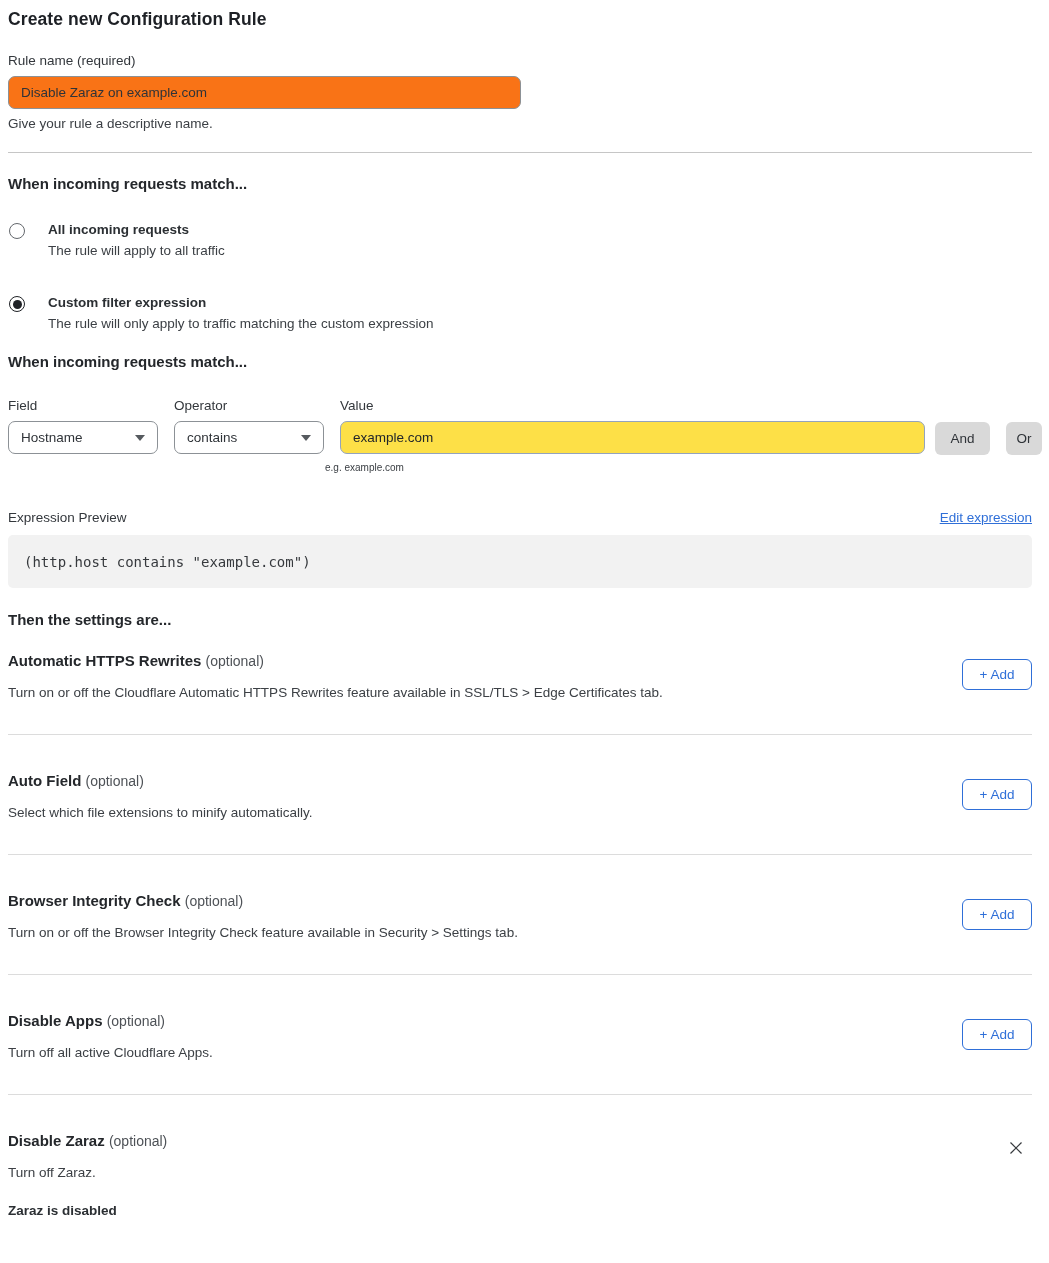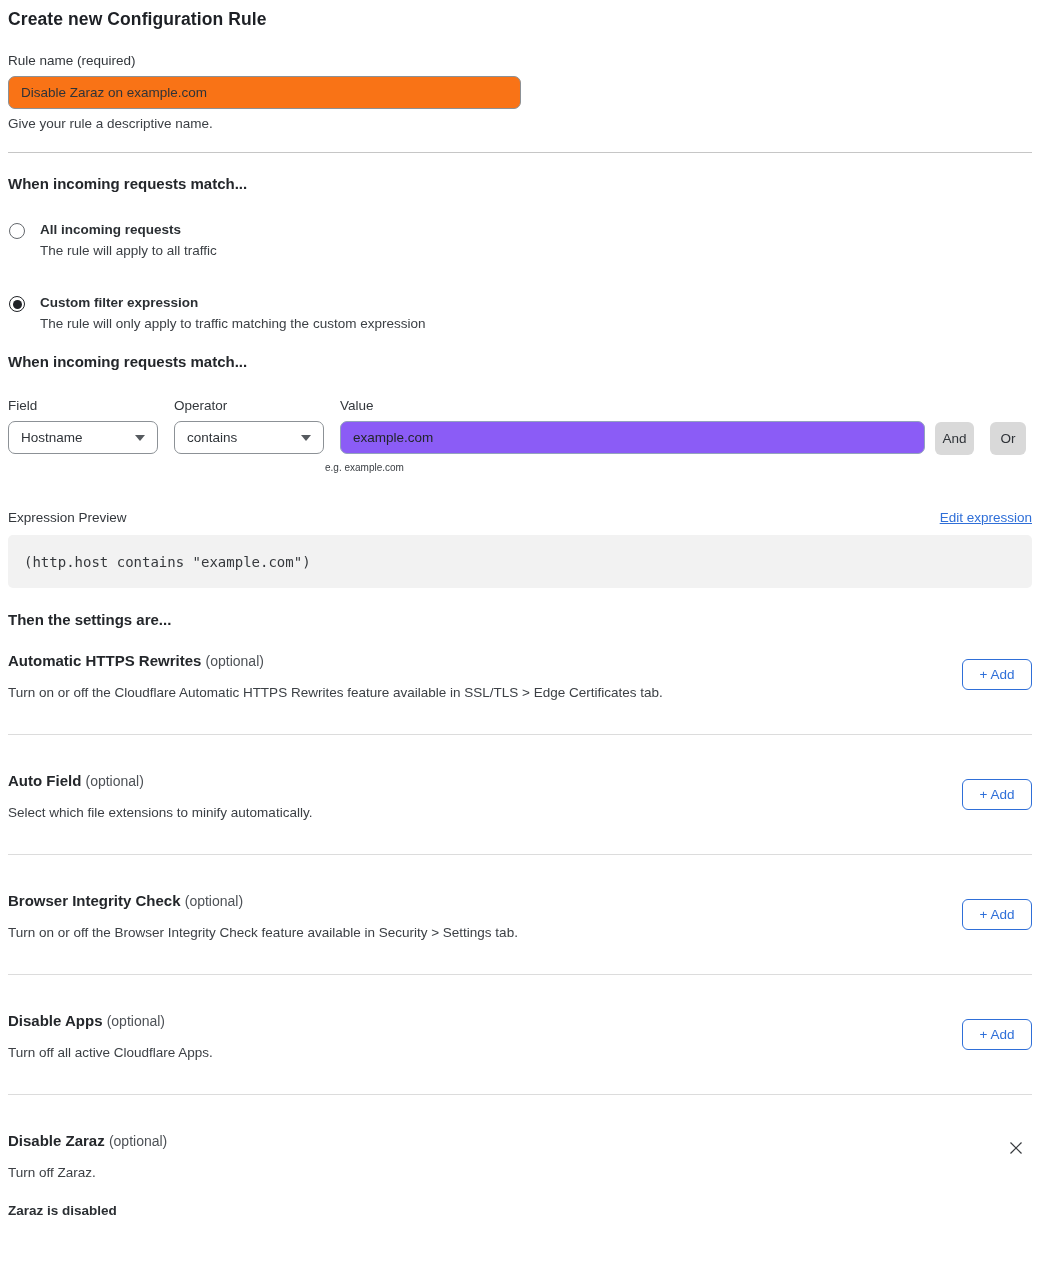--- a/index.html
+++ b/index.html
@@ -28,7 +28,7 @@
   .if-heading { font-size: 18px; font-weight: 700; color: #24272b; margin-top: 20px; }
   .match-heading { font-size: 15px; font-weight: 700; color: #24272b; margin-top: 22px; }
 
-  .radio-option { display: flex; margin-top: 30px; cursor: pointer; }
+  .radio-option { display: flex; margin-top: 30px; cursor: pointer; gap: 8px; }
   .radio-option + .radio-option { margin-top: 37px; }
   .radio-circle {
     flex: none; width: 16px; height: 16px; margin: 1px 15px 0 1px;

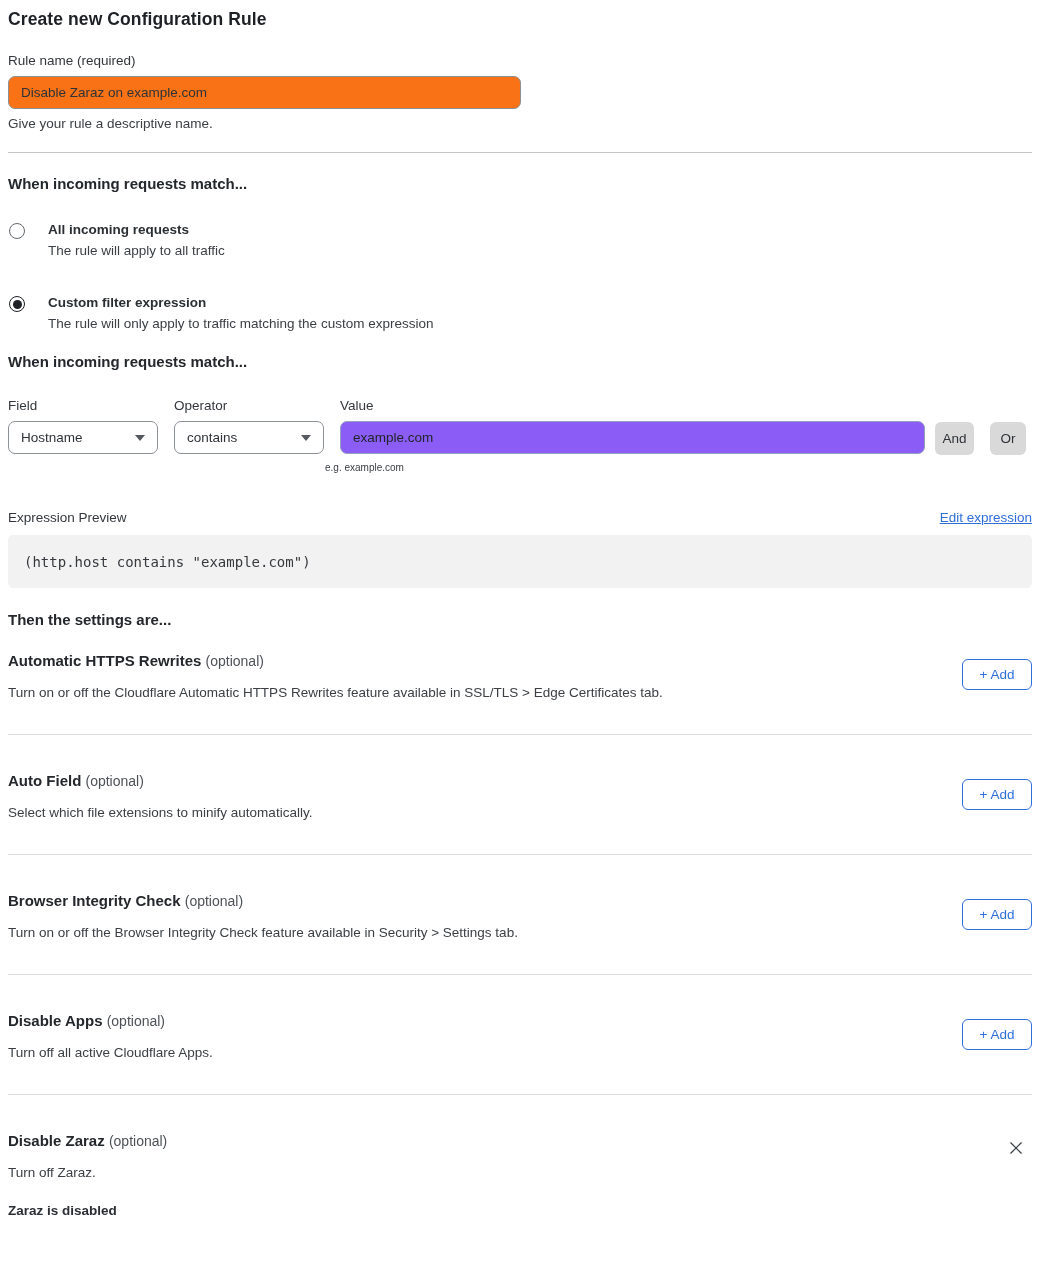--- a/index.html
+++ b/index.html
@@ -57,7 +57,7 @@
   }
   .value-input {
     width: 585px; height: 33px;
-    background: #8b5cf6; border: 1px solid #93a3bd; border-radius: 7px;
+    background: #fde047; border: 1px solid #93a3bd; border-radius: 7px;
     padding: 14px 12px; font-size: 13.5px; color: #22262a;
     font-family: "Liberation Sans", sans-serif; outline: none;
   }

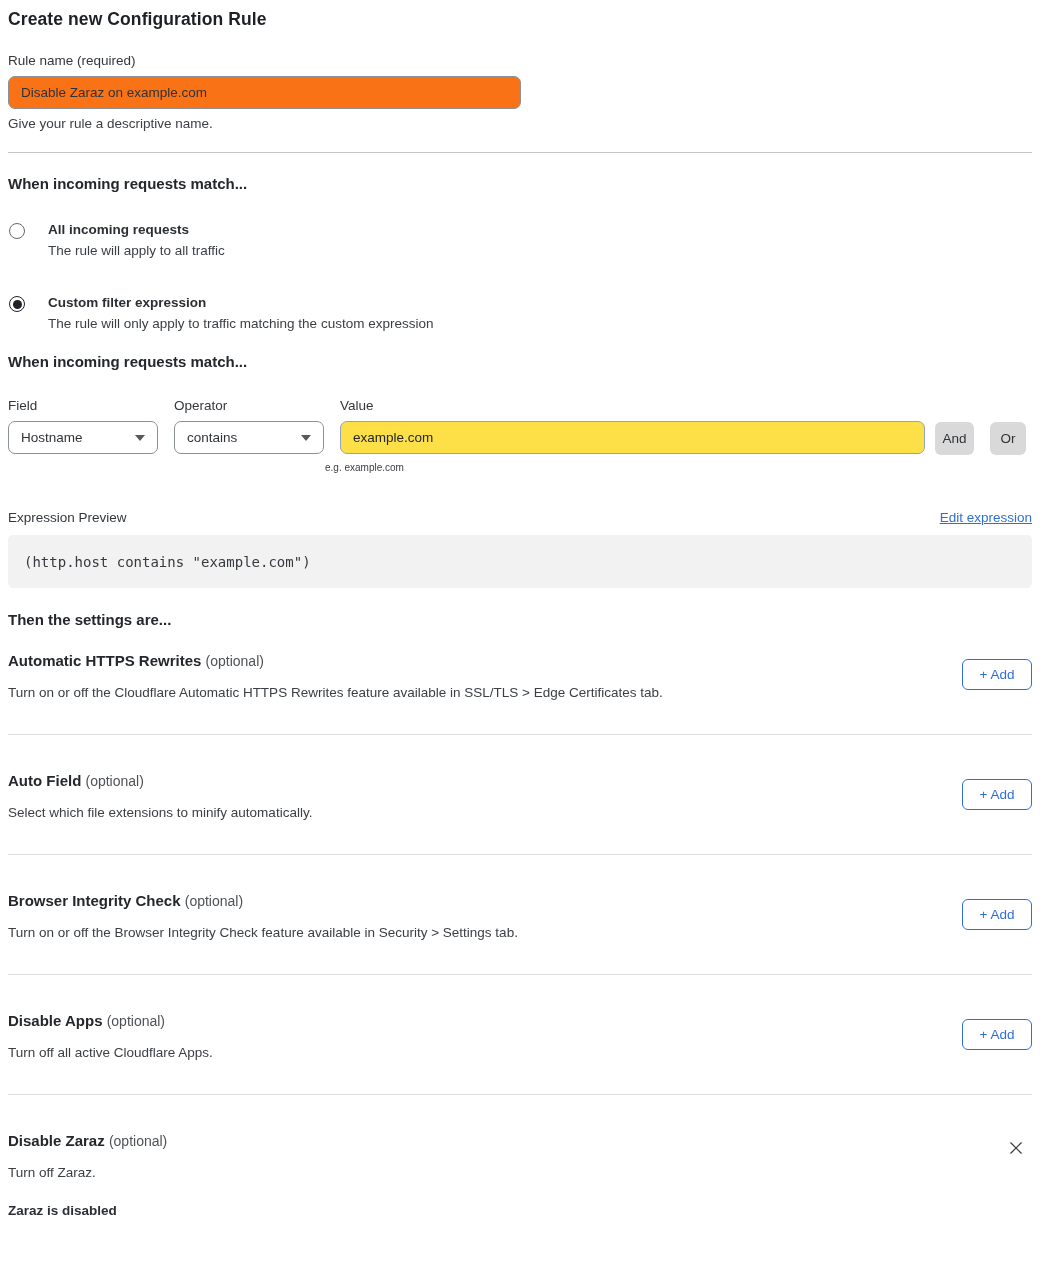--- a/index.html
+++ b/index.html
@@ -66,7 +66,7 @@
     height: 33px; background: #d9d9d9; border: none; border-radius: 6px;
     font-size: 13.5px; color: #2f3338; font-family: "Liberation Sans", sans-serif; cursor: pointer;
   }
-  .btn-and { width: 39px; }
+  .btn-and { width: 55px; }
   .btn-or  { width: 36px; margin-left: 16px; }
   .eg-helper { margin: 7px 0 0 317px; font-size: 10px; color: #3c4045; }
 

